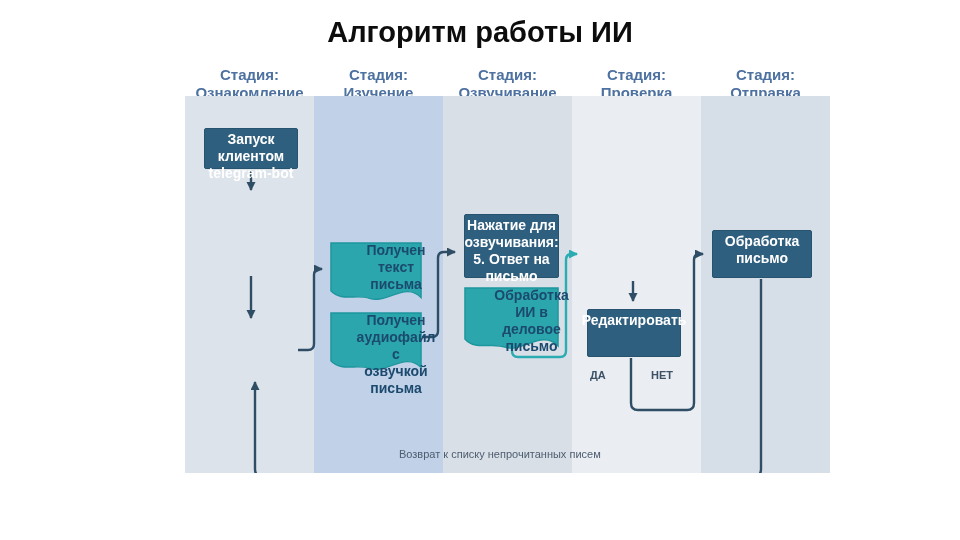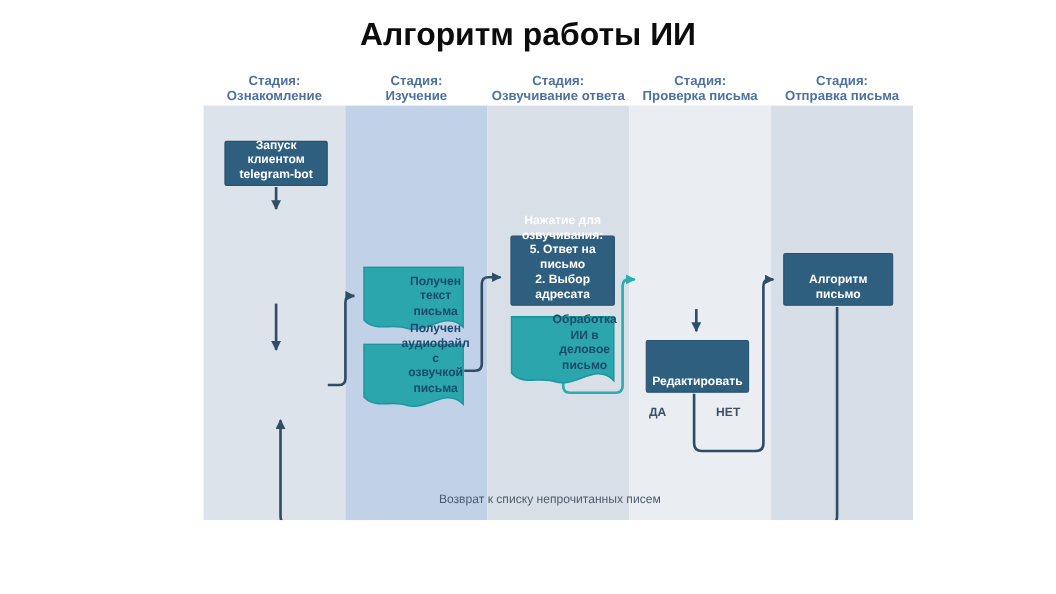--- a/index.html
+++ b/index.html
@@ -8,7 +8,7 @@
   .title{position:absolute;left:0;right:0;top:16px;text-align:center;
          font-size:29px;font-weight:bold;color:#0c0c0c;}
   .lane-header{position:absolute;top:66px;width:129px;text-align:center;
-               font-size:12px;font-weight:bold;color:#4d71a0;line-height:1.2;}
+               font-size:15px;font-weight:bold;color:#4d71a0;line-height:1.2;}
   .lane-band{position:absolute;top:96px;width:129px;height:414px;}
   .node{position:absolute;display:flex;align-items:flex-end;justify-content:center;
         text-align:center;font-size:11px;font-weight:bold;line-height:1.22;

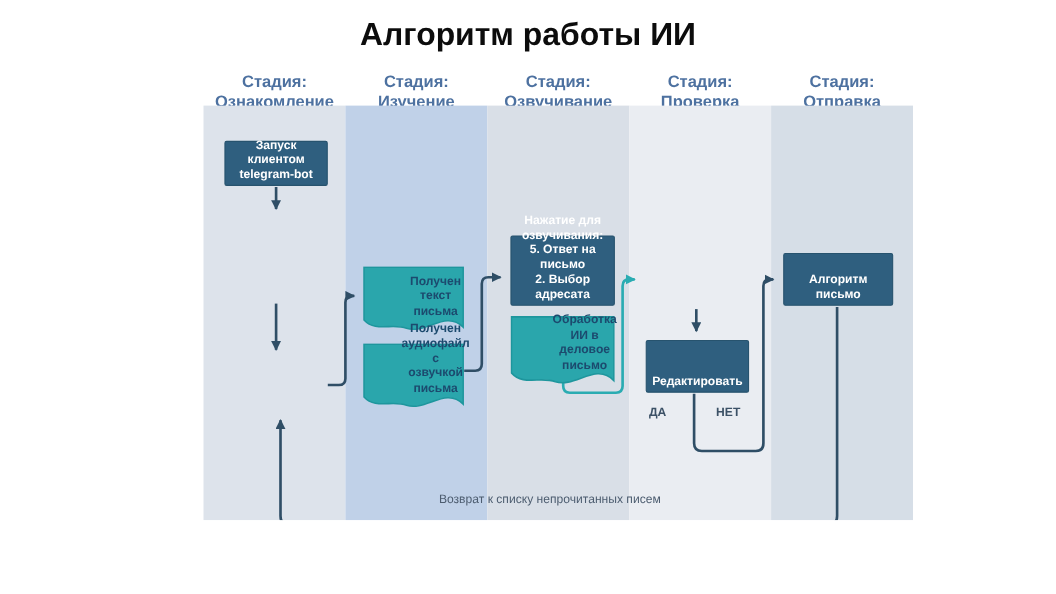--- a/index.html
+++ b/index.html
@@ -10,8 +10,8 @@
   .lane-header{position:absolute;top:66px;width:129px;text-align:center;
                font-size:15px;font-weight:bold;color:#4d71a0;line-height:1.2;}
   .lane-band{position:absolute;top:96px;width:129px;height:414px;}
-  .node{position:absolute;display:flex;align-items:flex-end;justify-content:center;
-        text-align:center;font-size:11px;font-weight:bold;line-height:1.22;
+  .node{position:absolute;display:flex;align-items:flex-start;justify-content:center;
+        text-align:center;font-size:14px;font-weight:bold;line-height:1.22;
         white-space:pre-line;box-sizing:border-box;}
   .proc{background:#2f5f7f;border:1.5px solid #27536e;border-radius:2px;color:#fff;padding:2px;}
   .doc{color:#1c4a6e;padding-left:40px;}

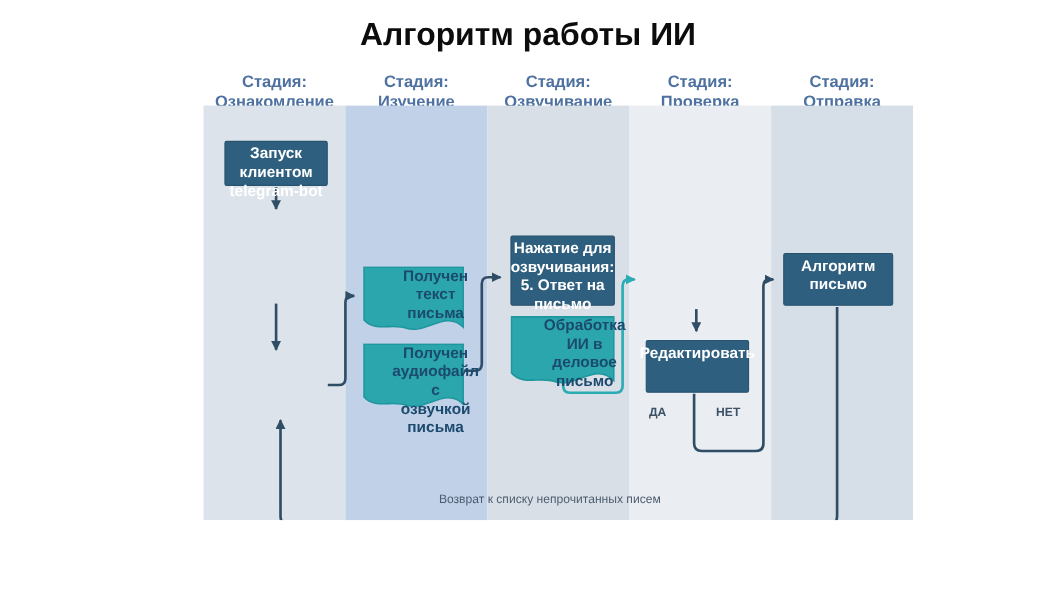--- a/index.html
+++ b/index.html
@@ -91,7 +91,7 @@
     <span class="node-text">Редактировать</span>
   </div>
   <div class="node proc" style="left:712px;top:230px;width:100px;height:48px">
-    <span class="node-text">Алгоритм письмо</span>
+    <span class="node-text">Обработка письмо</span>
   </div>
 
   <div class="node doc" style="left:330px;top:242px;width:92px;height:62px">

